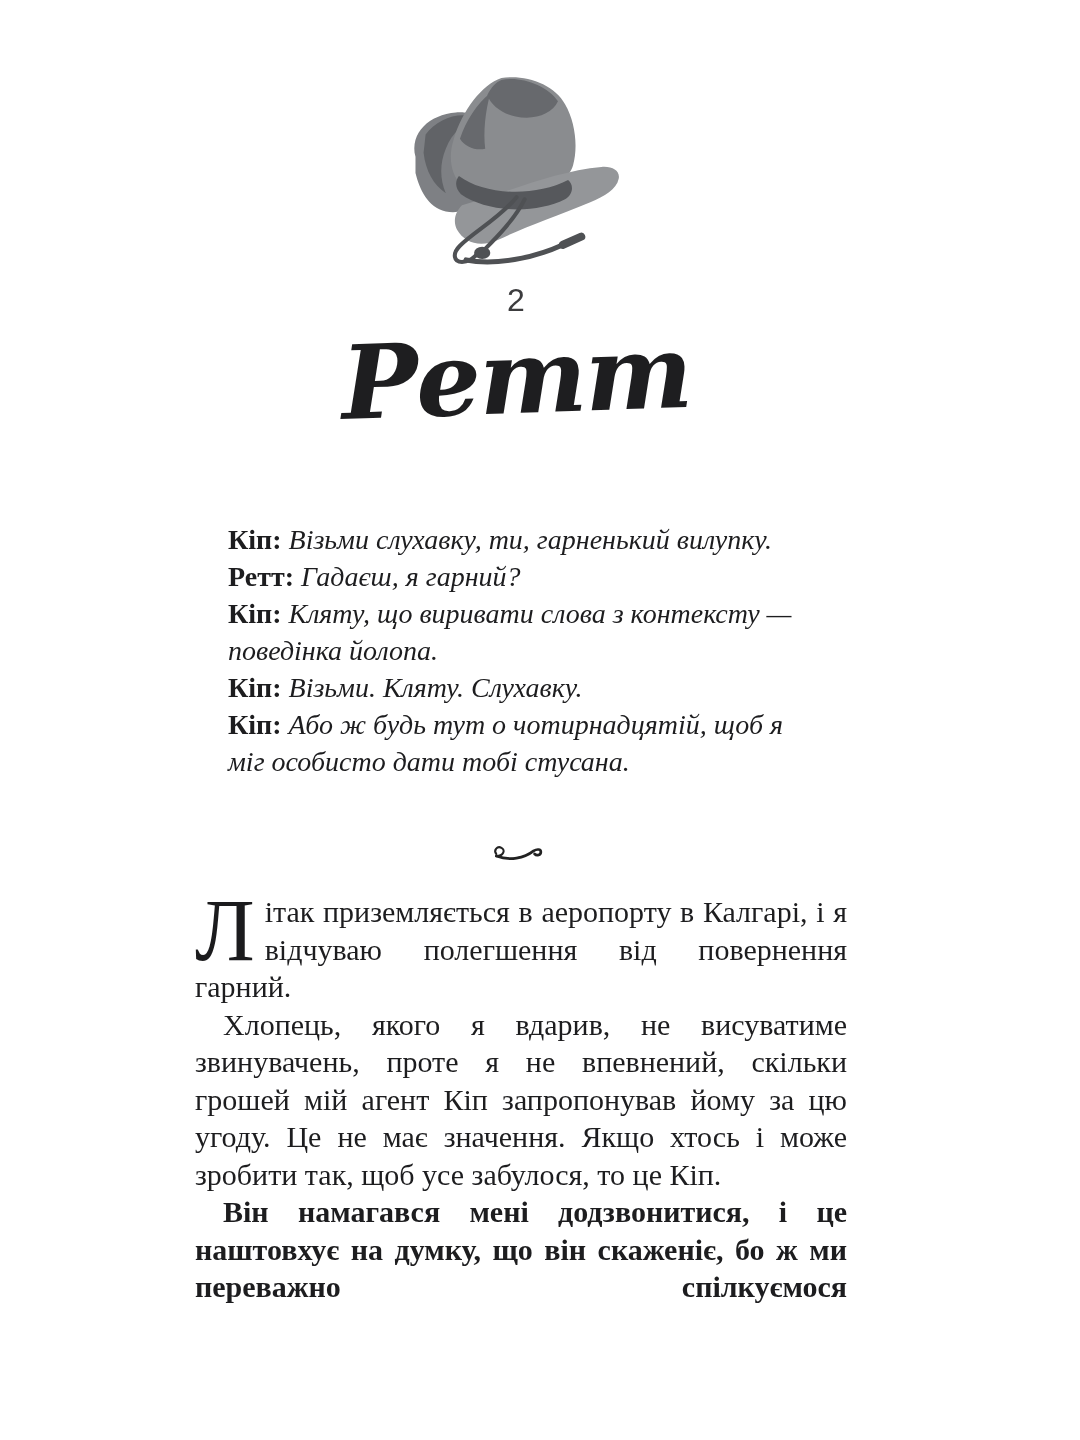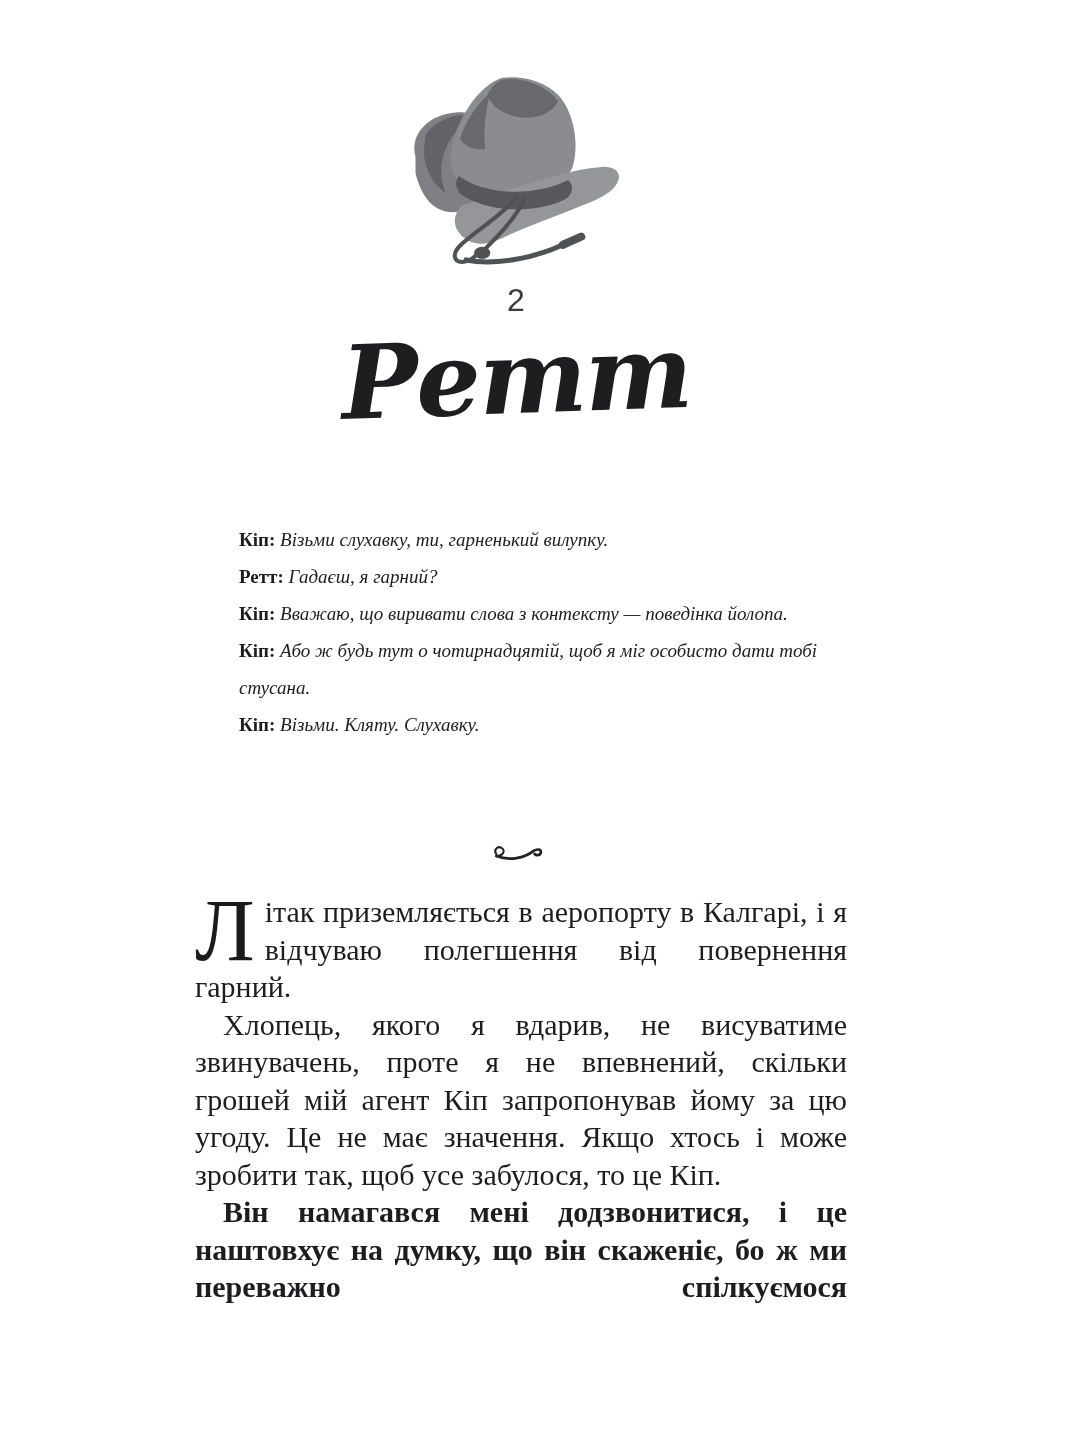--- a/index.html
+++ b/index.html
@@ -56,10 +56,10 @@
   
   .dialogue {
     position: absolute;
-    left: 239px;
+    left: 228px;
     top: 521px;
     width: 592px;
-    font-size: 19px;
+    font-size: 28px;
     line-height: 37px;
   }
   .dialogue p { margin: 0; }

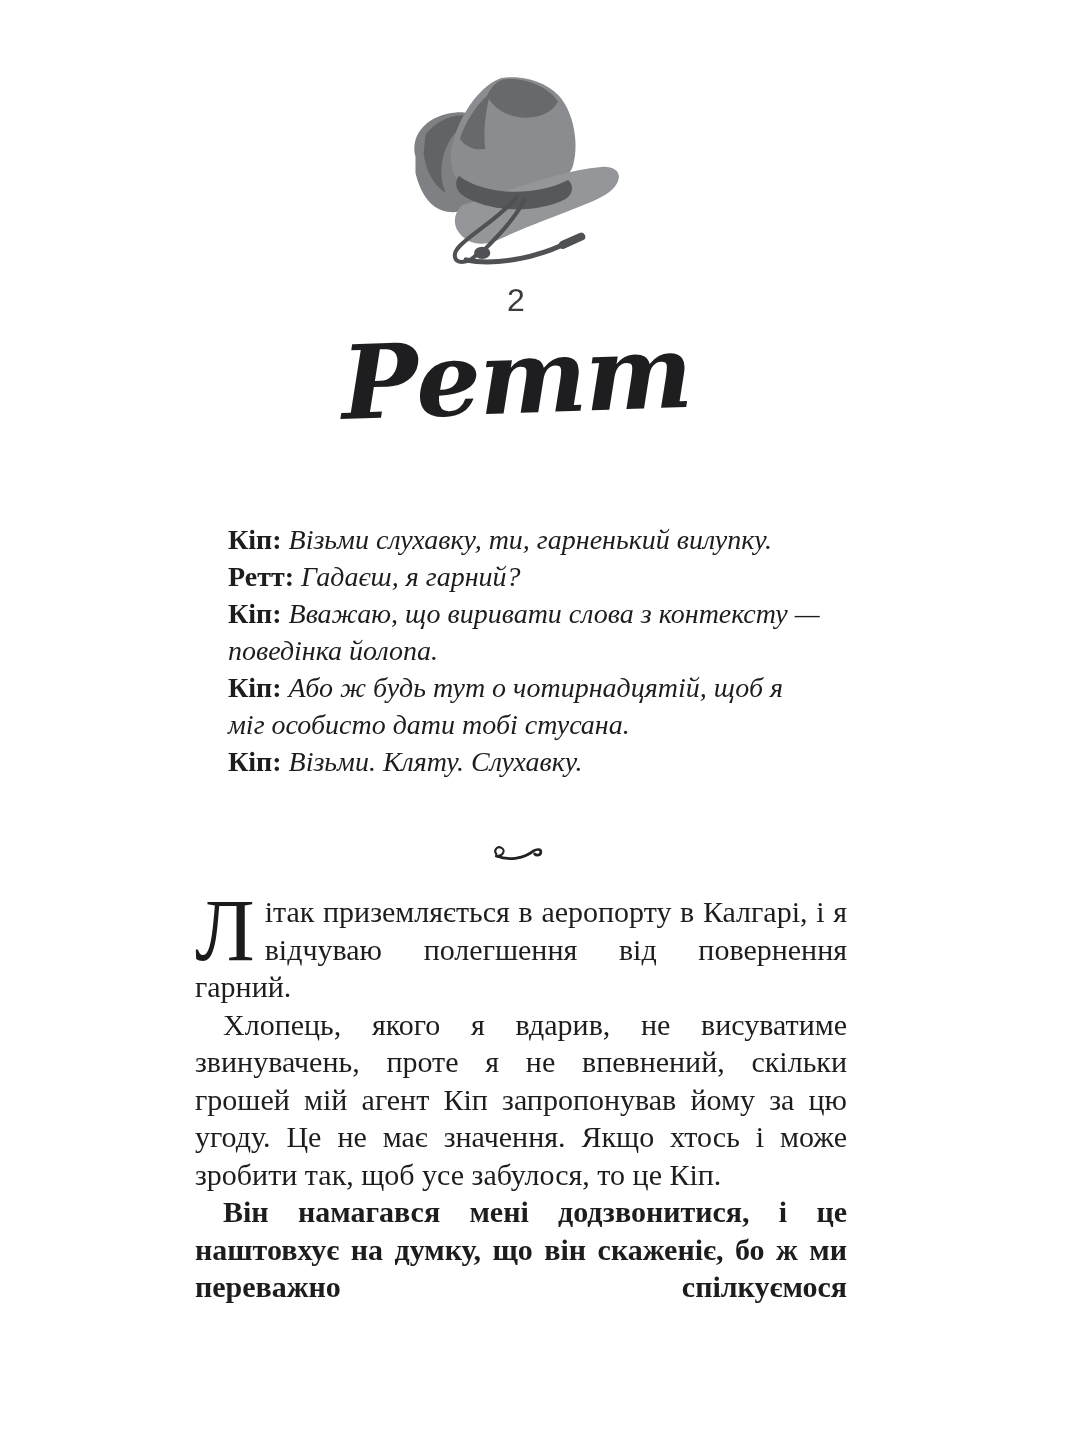--- a/index.html
+++ b/index.html
@@ -134,7 +134,7 @@
   <div class="dialogue">
     <p><span class="speaker">Кіп:</span> <span class="speech">Візьми слухавку, ти, гарненький вилупку.</span></p>
     <p><span class="speaker">Ретт:</span> <span class="speech">Гадаєш, я гарний?</span></p>
-    <p><span class="speaker">Кіп:</span> <span class="speech">Вважаю, що виривати слова з контексту — поведінка йолопа.</span></p>
+    <p><span class="speaker">Кіп:</span> <span class="speech">Кляту, що виривати слова з контексту — поведінка йолопа.</span></p>
     <p><span class="speaker">Кіп:</span> <span class="speech">Або ж будь тут о чотирнадцятій, щоб я міг особисто дати тобі стусана.</span></p>
     <p><span class="speaker">Кіп:</span> <span class="speech">Візьми. Кляту. Слухавку.</span></p>
   </div>

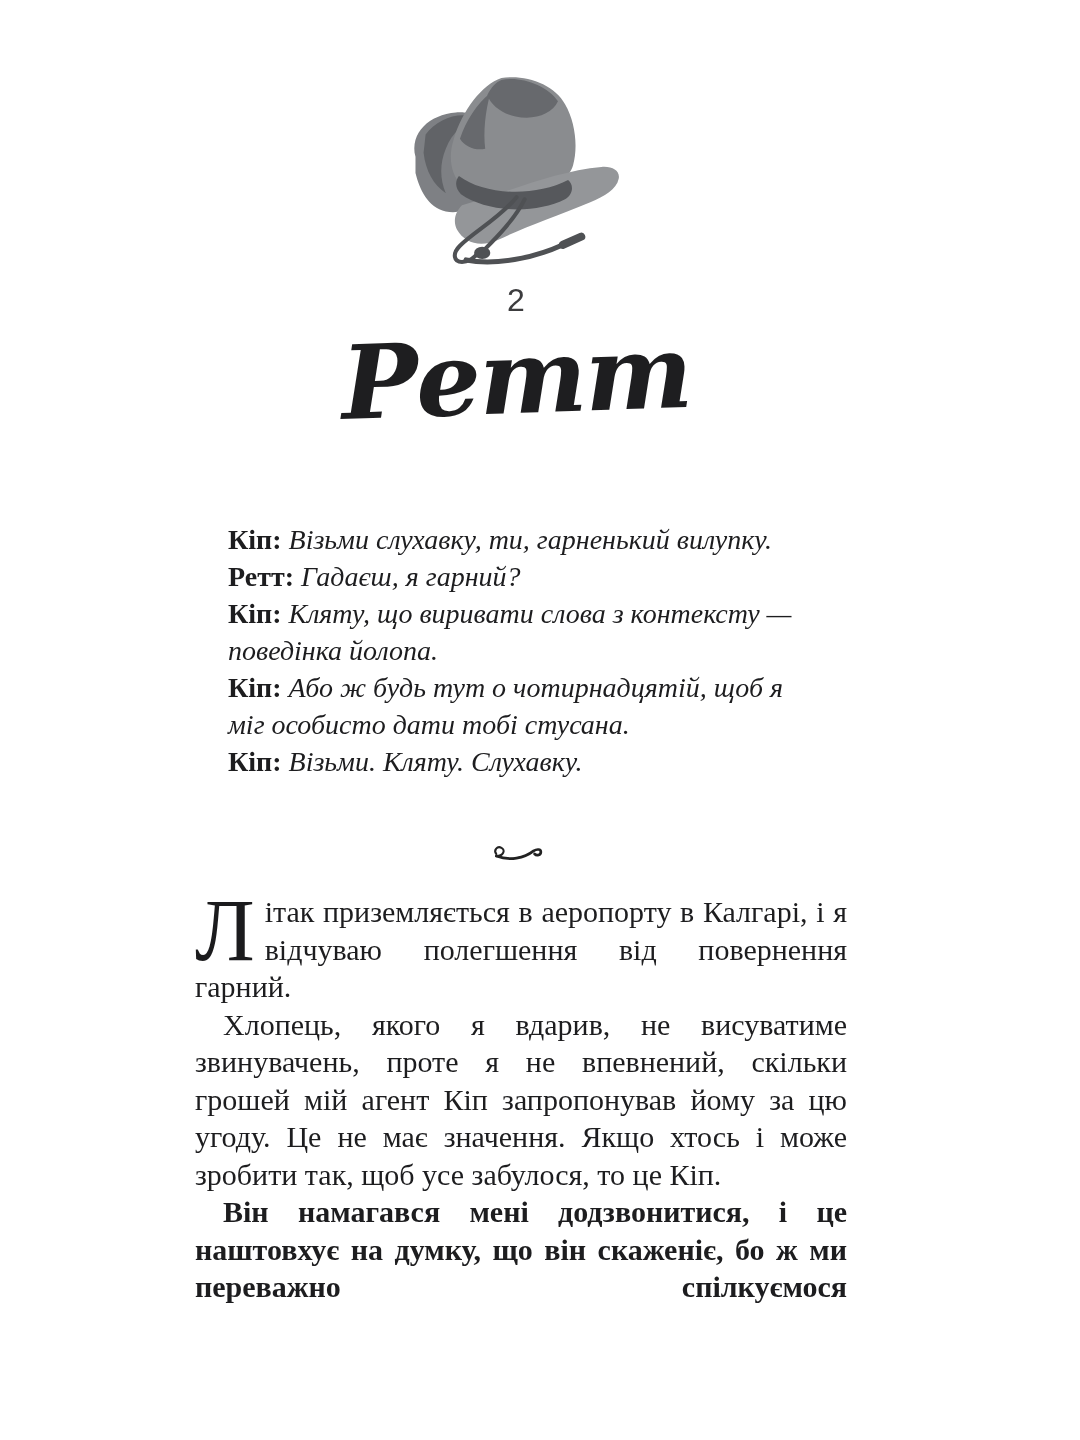--- a/index.html
+++ b/index.html
@@ -135,8 +135,8 @@
     <p><span class="speaker">Кіп:</span> <span class="speech">Візьми слухавку, ти, гарненький вилупку.</span></p>
     <p><span class="speaker">Ретт:</span> <span class="speech">Гадаєш, я гарний?</span></p>
     <p><span class="speaker">Кіп:</span> <span class="speech">Кляту, що виривати слова з контексту — поведінка йолопа.</span></p>
+    <p><span class="speaker">Кіп:</span> <span class="speech">Візьми. Кляту. Слухавку.</span></p>
     <p><span class="speaker">Кіп:</span> <span class="speech">Або ж будь тут о чотирнадцятій, щоб я міг особисто дати тобі стусана.</span></p>
-    <p><span class="speaker">Кіп:</span> <span class="speech">Візьми. Кляту. Слухавку.</span></p>
   </div>
 
   <div class="ornament">

